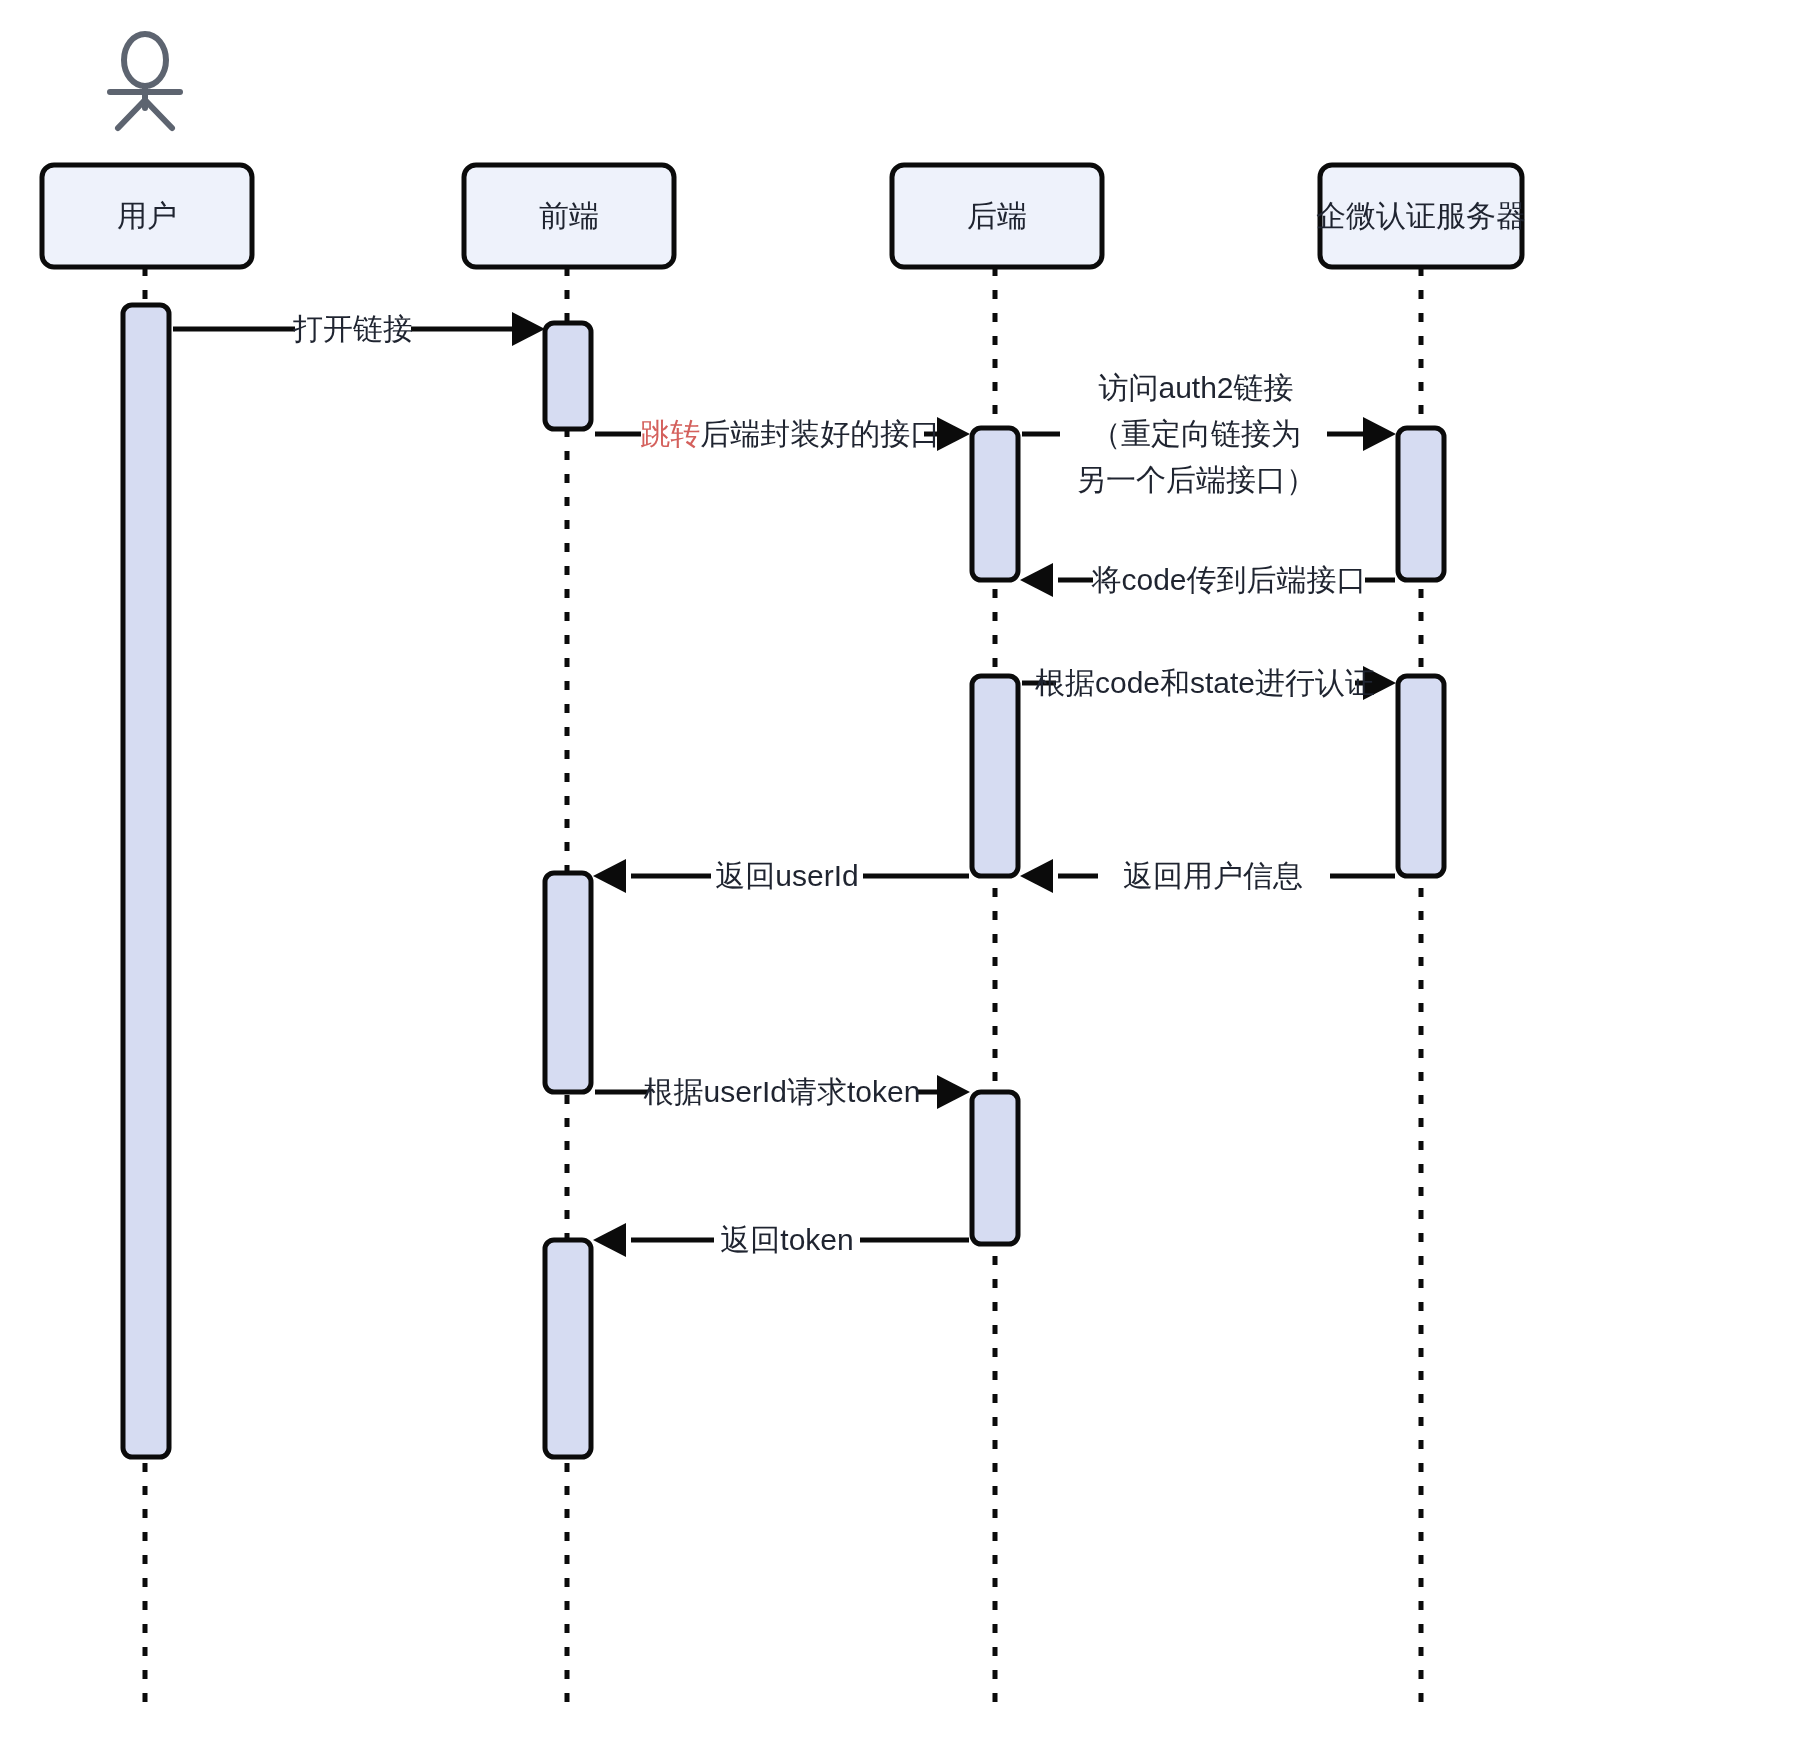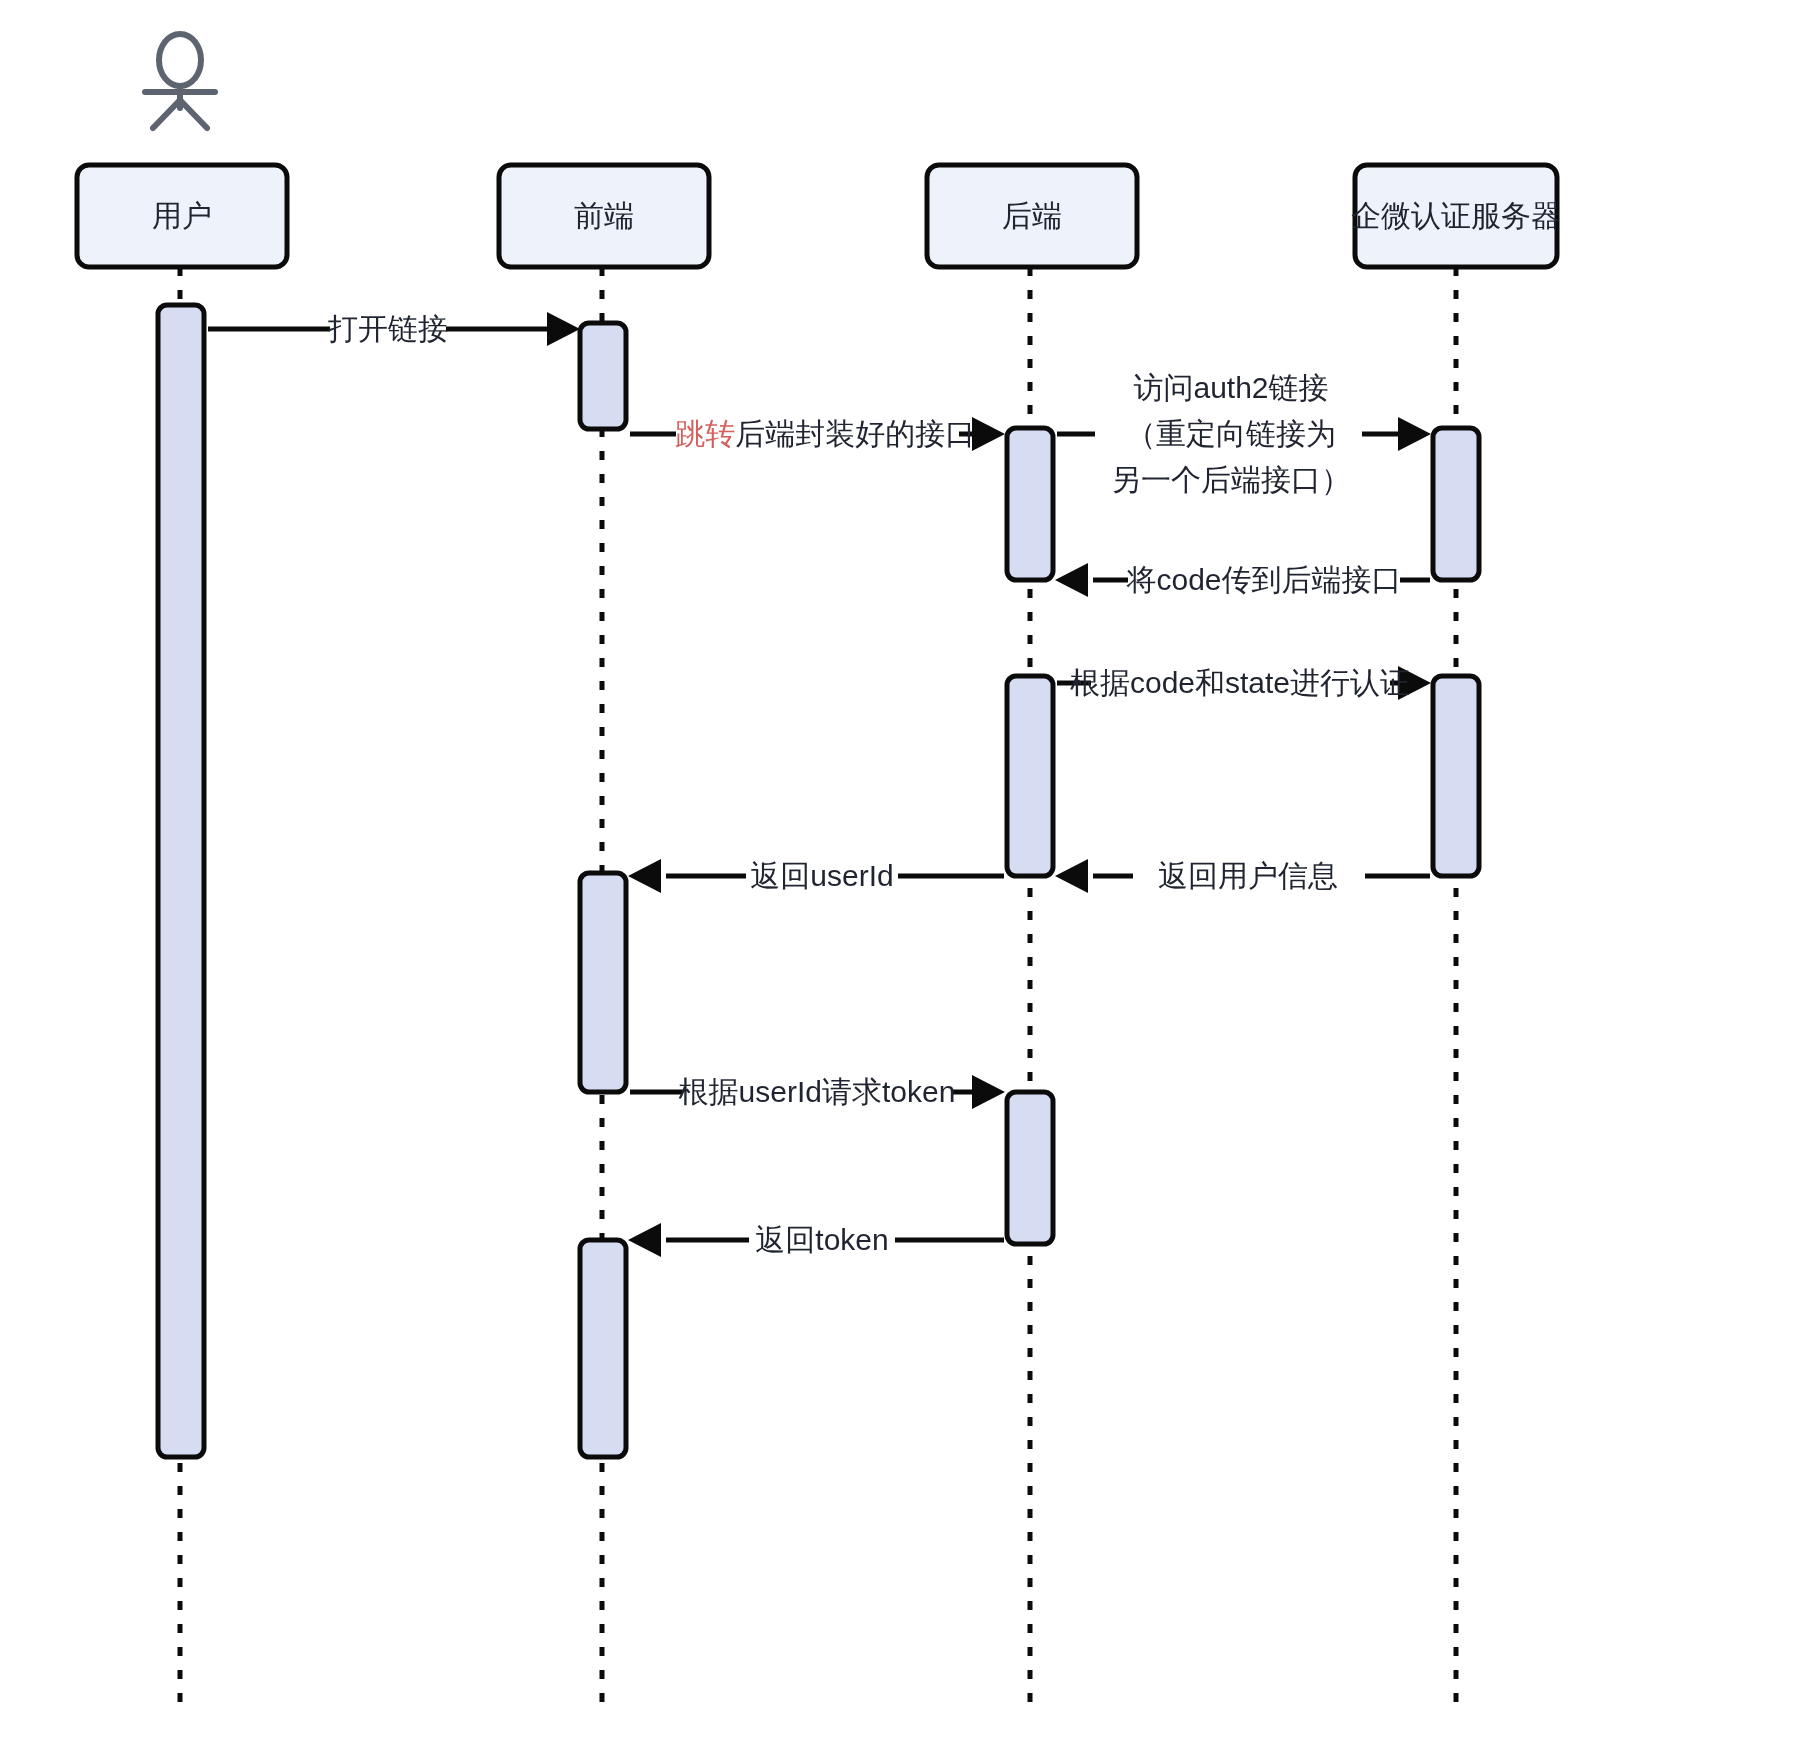--- a/index.html
+++ b/index.html
@@ -18,7 +18,6 @@
     position: relative;
     width: 1512px;
     height: 1762px;
-    margin-left: 35px;
   }
   svg.seq {
     position: absolute;

